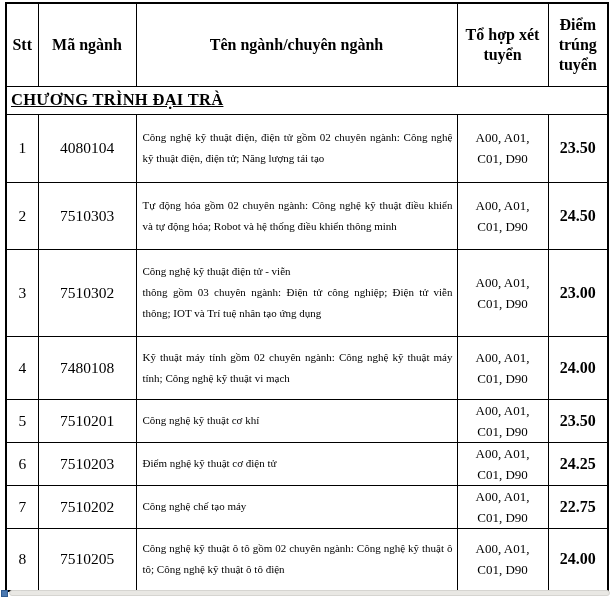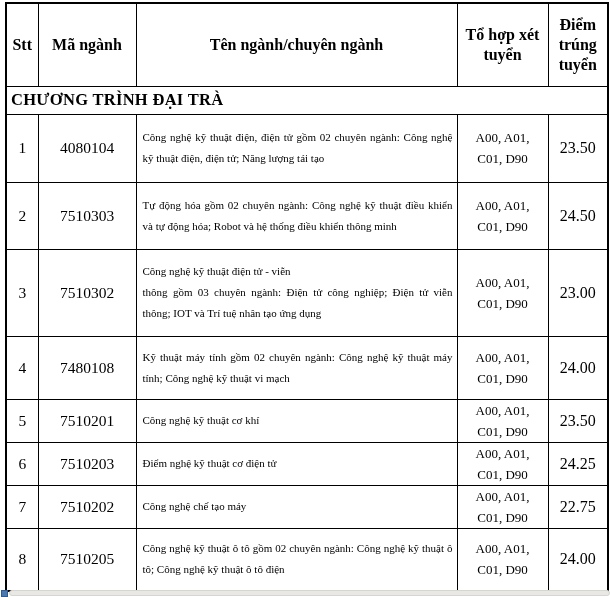--- a/index.html
+++ b/index.html
@@ -38,7 +38,7 @@
     text-align: center;
     padding: 2px;
   }
-  tr.section-row { height: 28px; }
+  tr.section-row { height: 28px; text-decoration: underline; }
   td.section-cell {
     font-weight: bold;
     font-size: 16.5px;

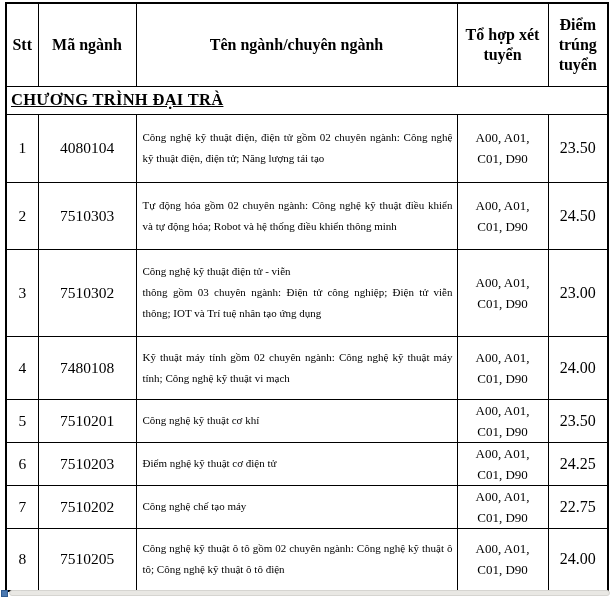--- a/index.html
+++ b/index.html
@@ -65,7 +65,7 @@
   }
   td.c-diem {
     text-align: center;
-    font-weight: normal;
+    font-weight: bold;
     font-size: 16px;
   }
   .scroll-strip {

